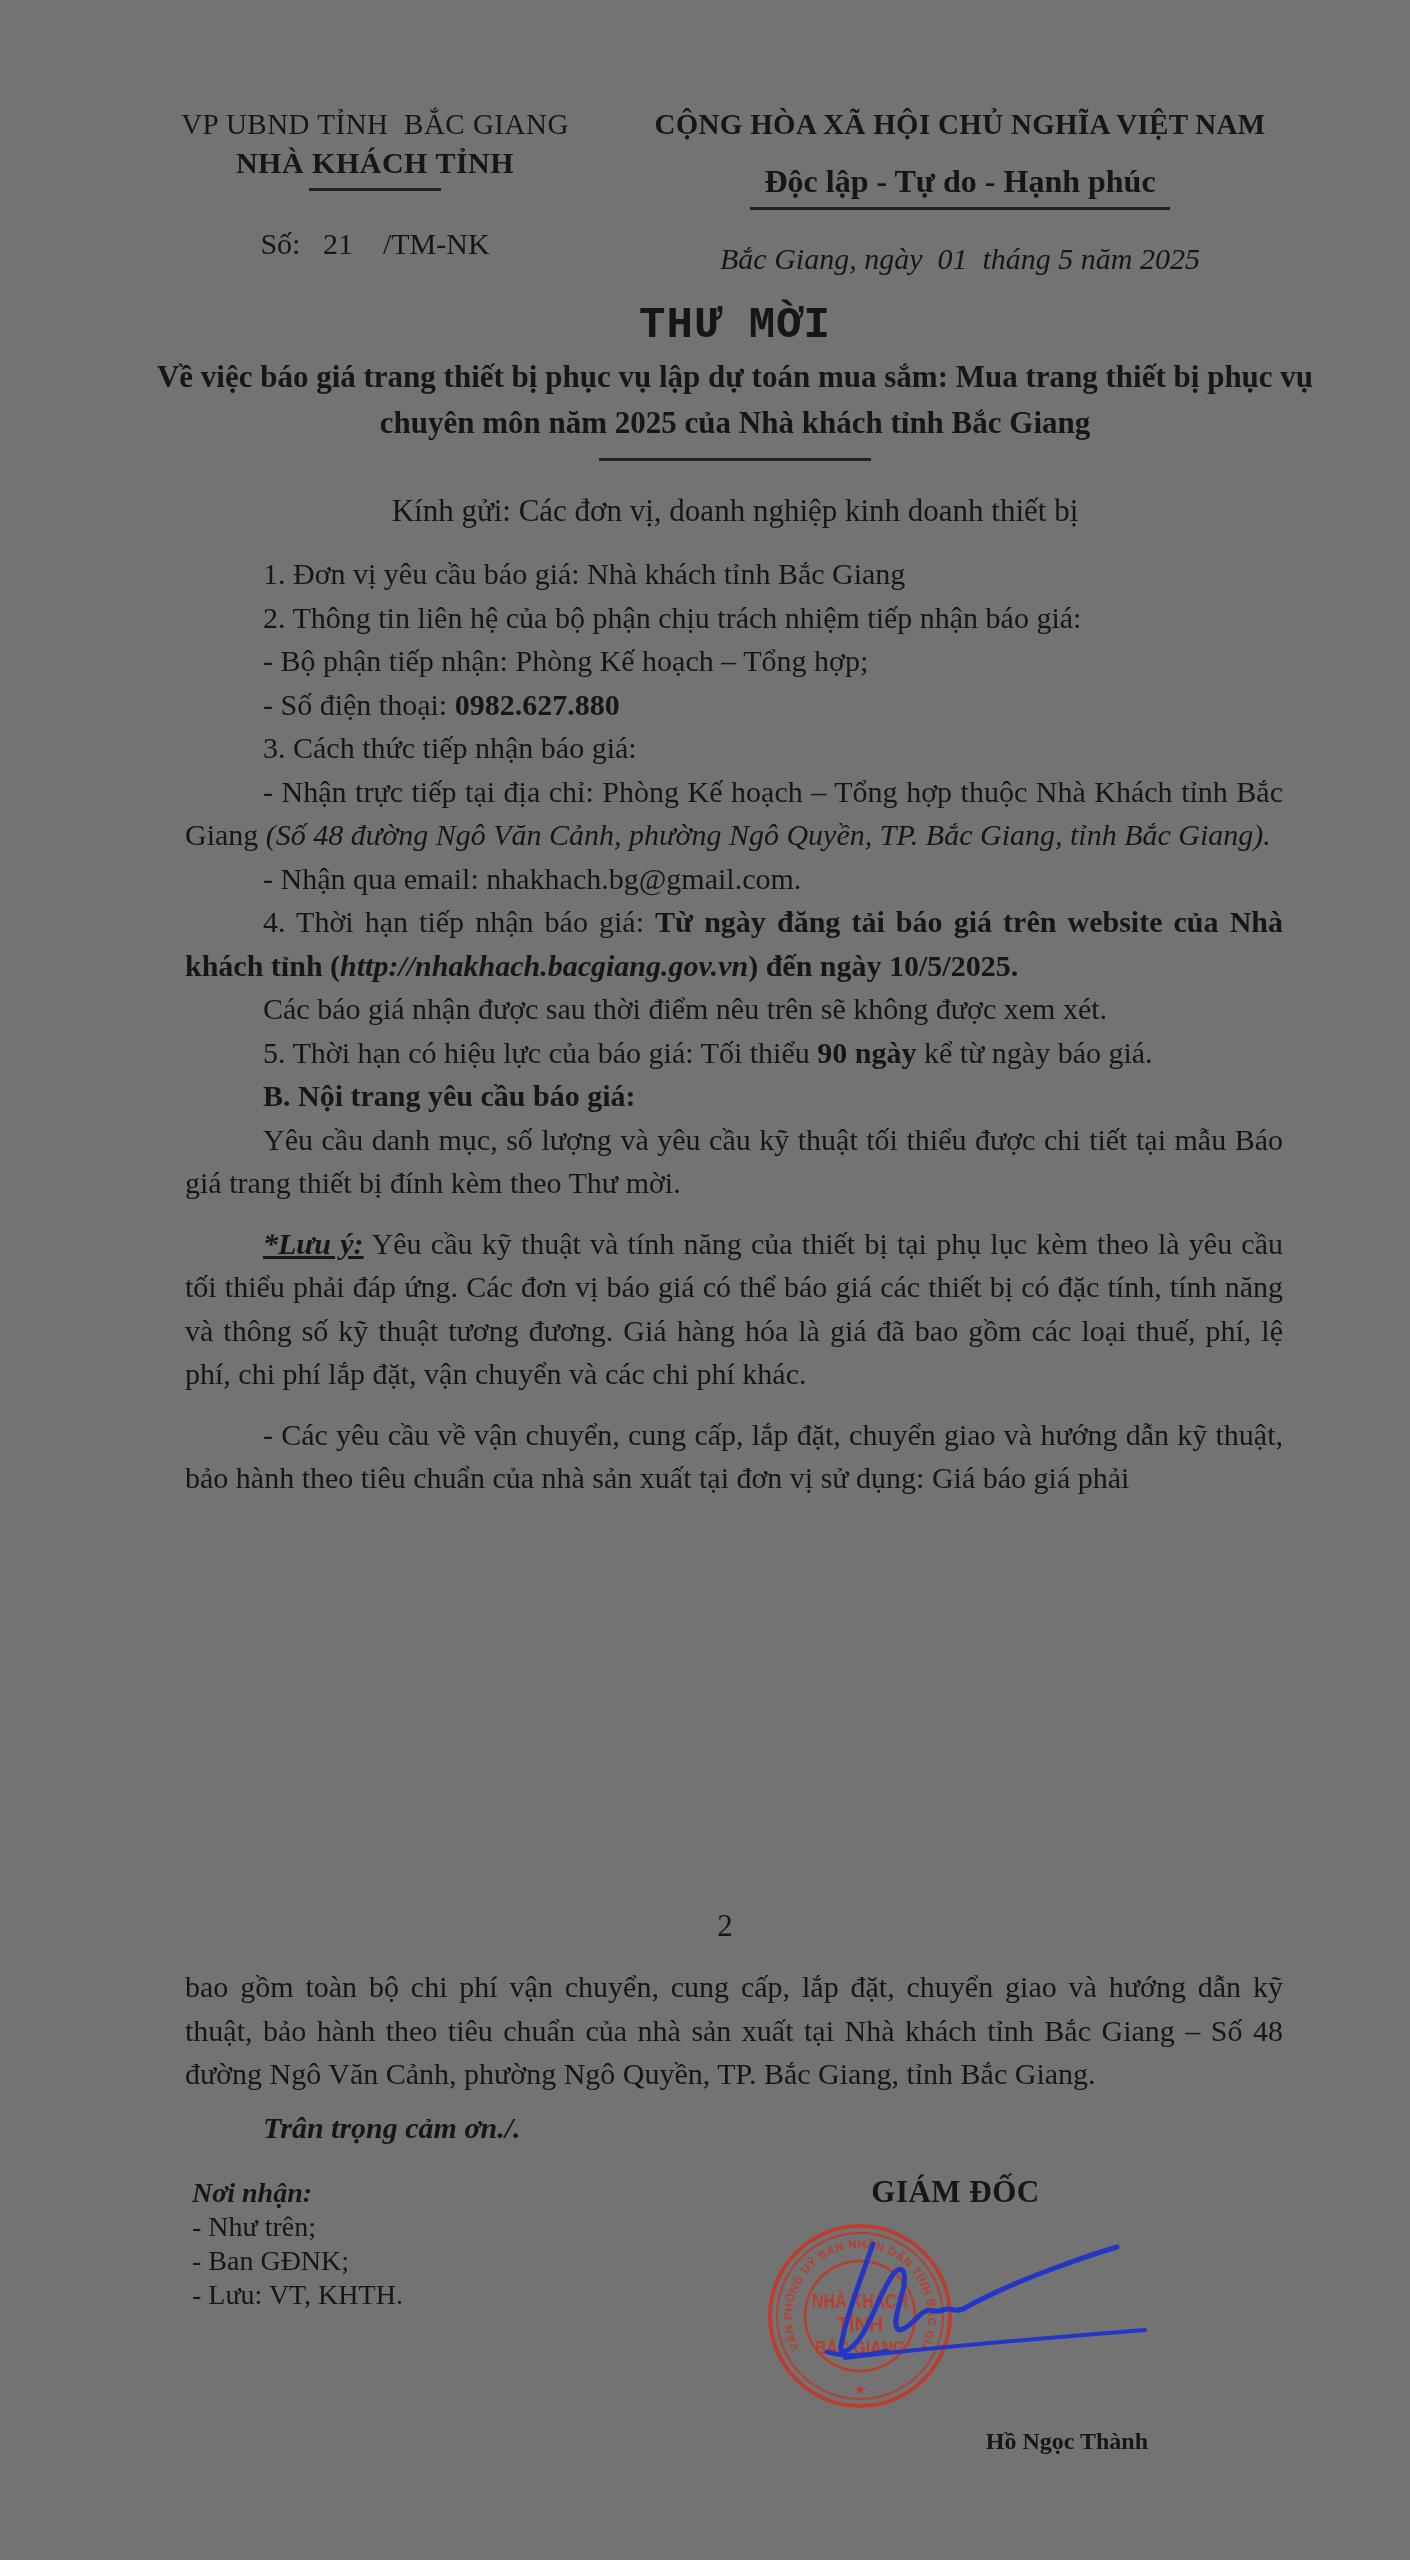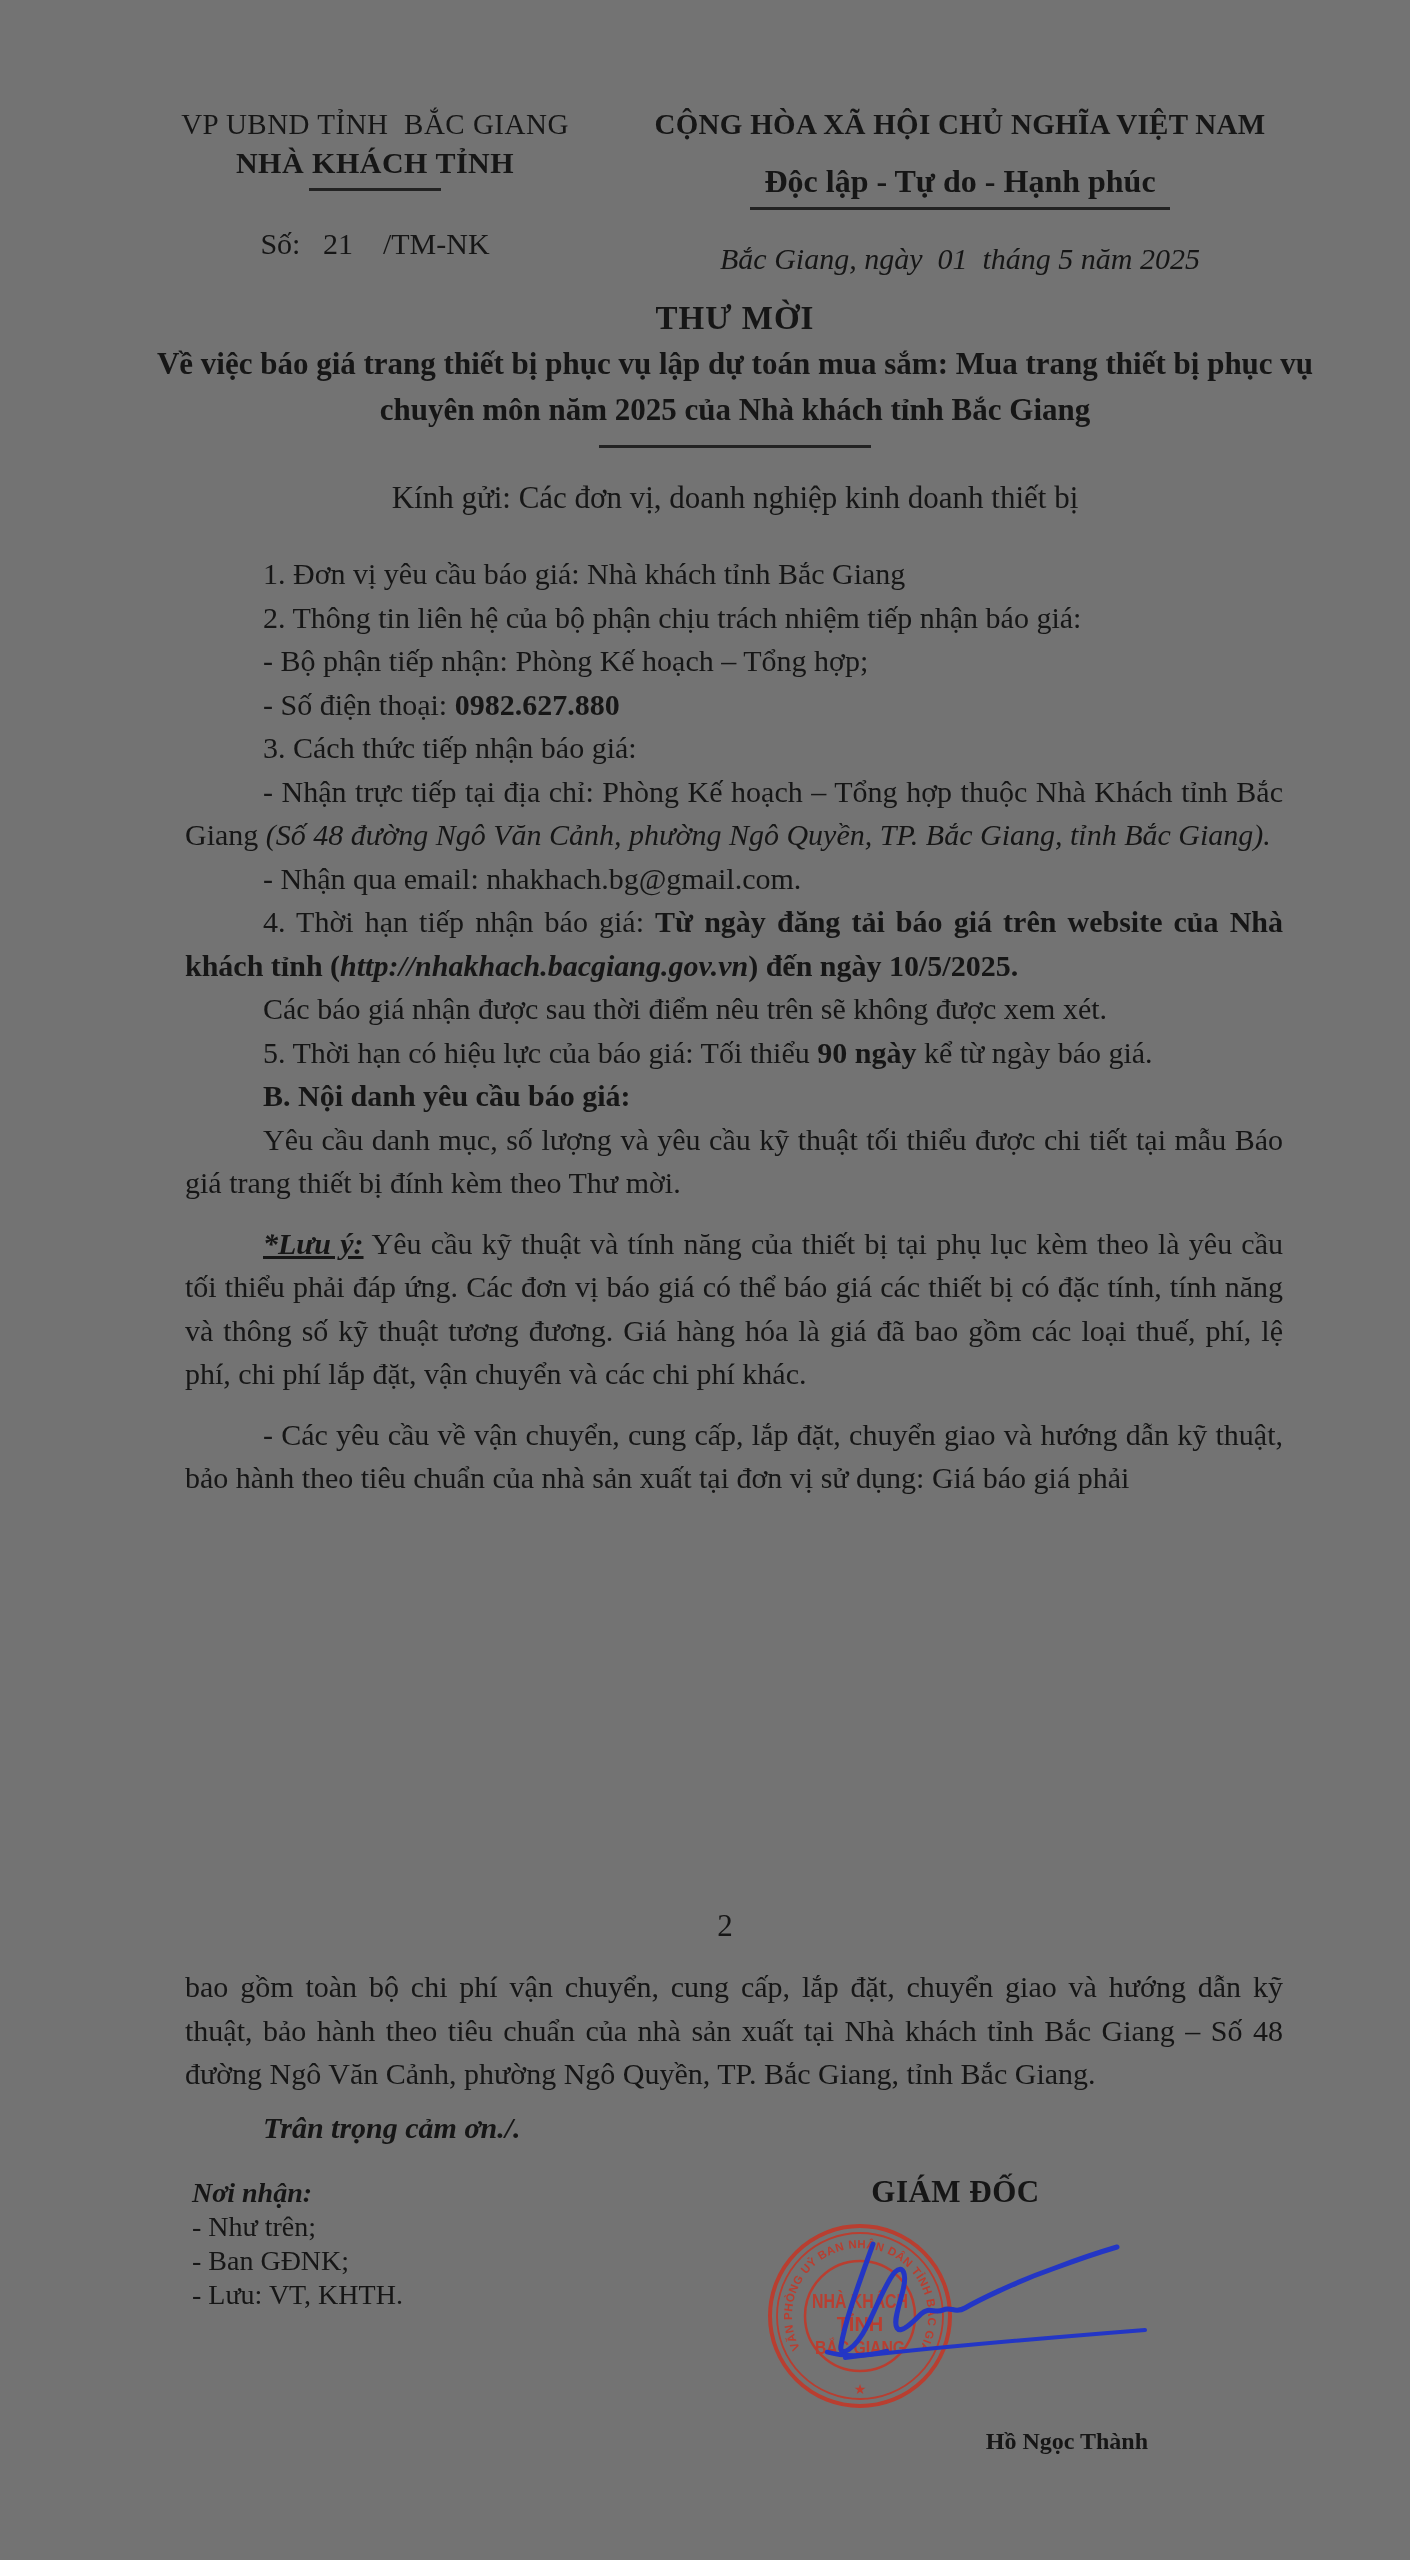--- a/index.html
+++ b/index.html
@@ -30,7 +30,7 @@
 
   
   .title-block{position:absolute;top:300px;left:185px;width:1100px;text-align:center;}
-  .doc-type{font-size:33px;font-weight:bold;letter-spacing:1px;}
+  .doc-type{font-size:44px;font-weight:bold;letter-spacing:1px;font-family:Liberation Mono, monospace;}
   .doc-subject{font-size:31px;font-weight:bold;line-height:46px;margin:4px auto 0;width:1160px;margin-left:-30px;}
   .rule-subject{width:272px;height:3px;background:#222;margin:12px auto 0;}
   .salutation{font-size:31px;margin-top:32px;}

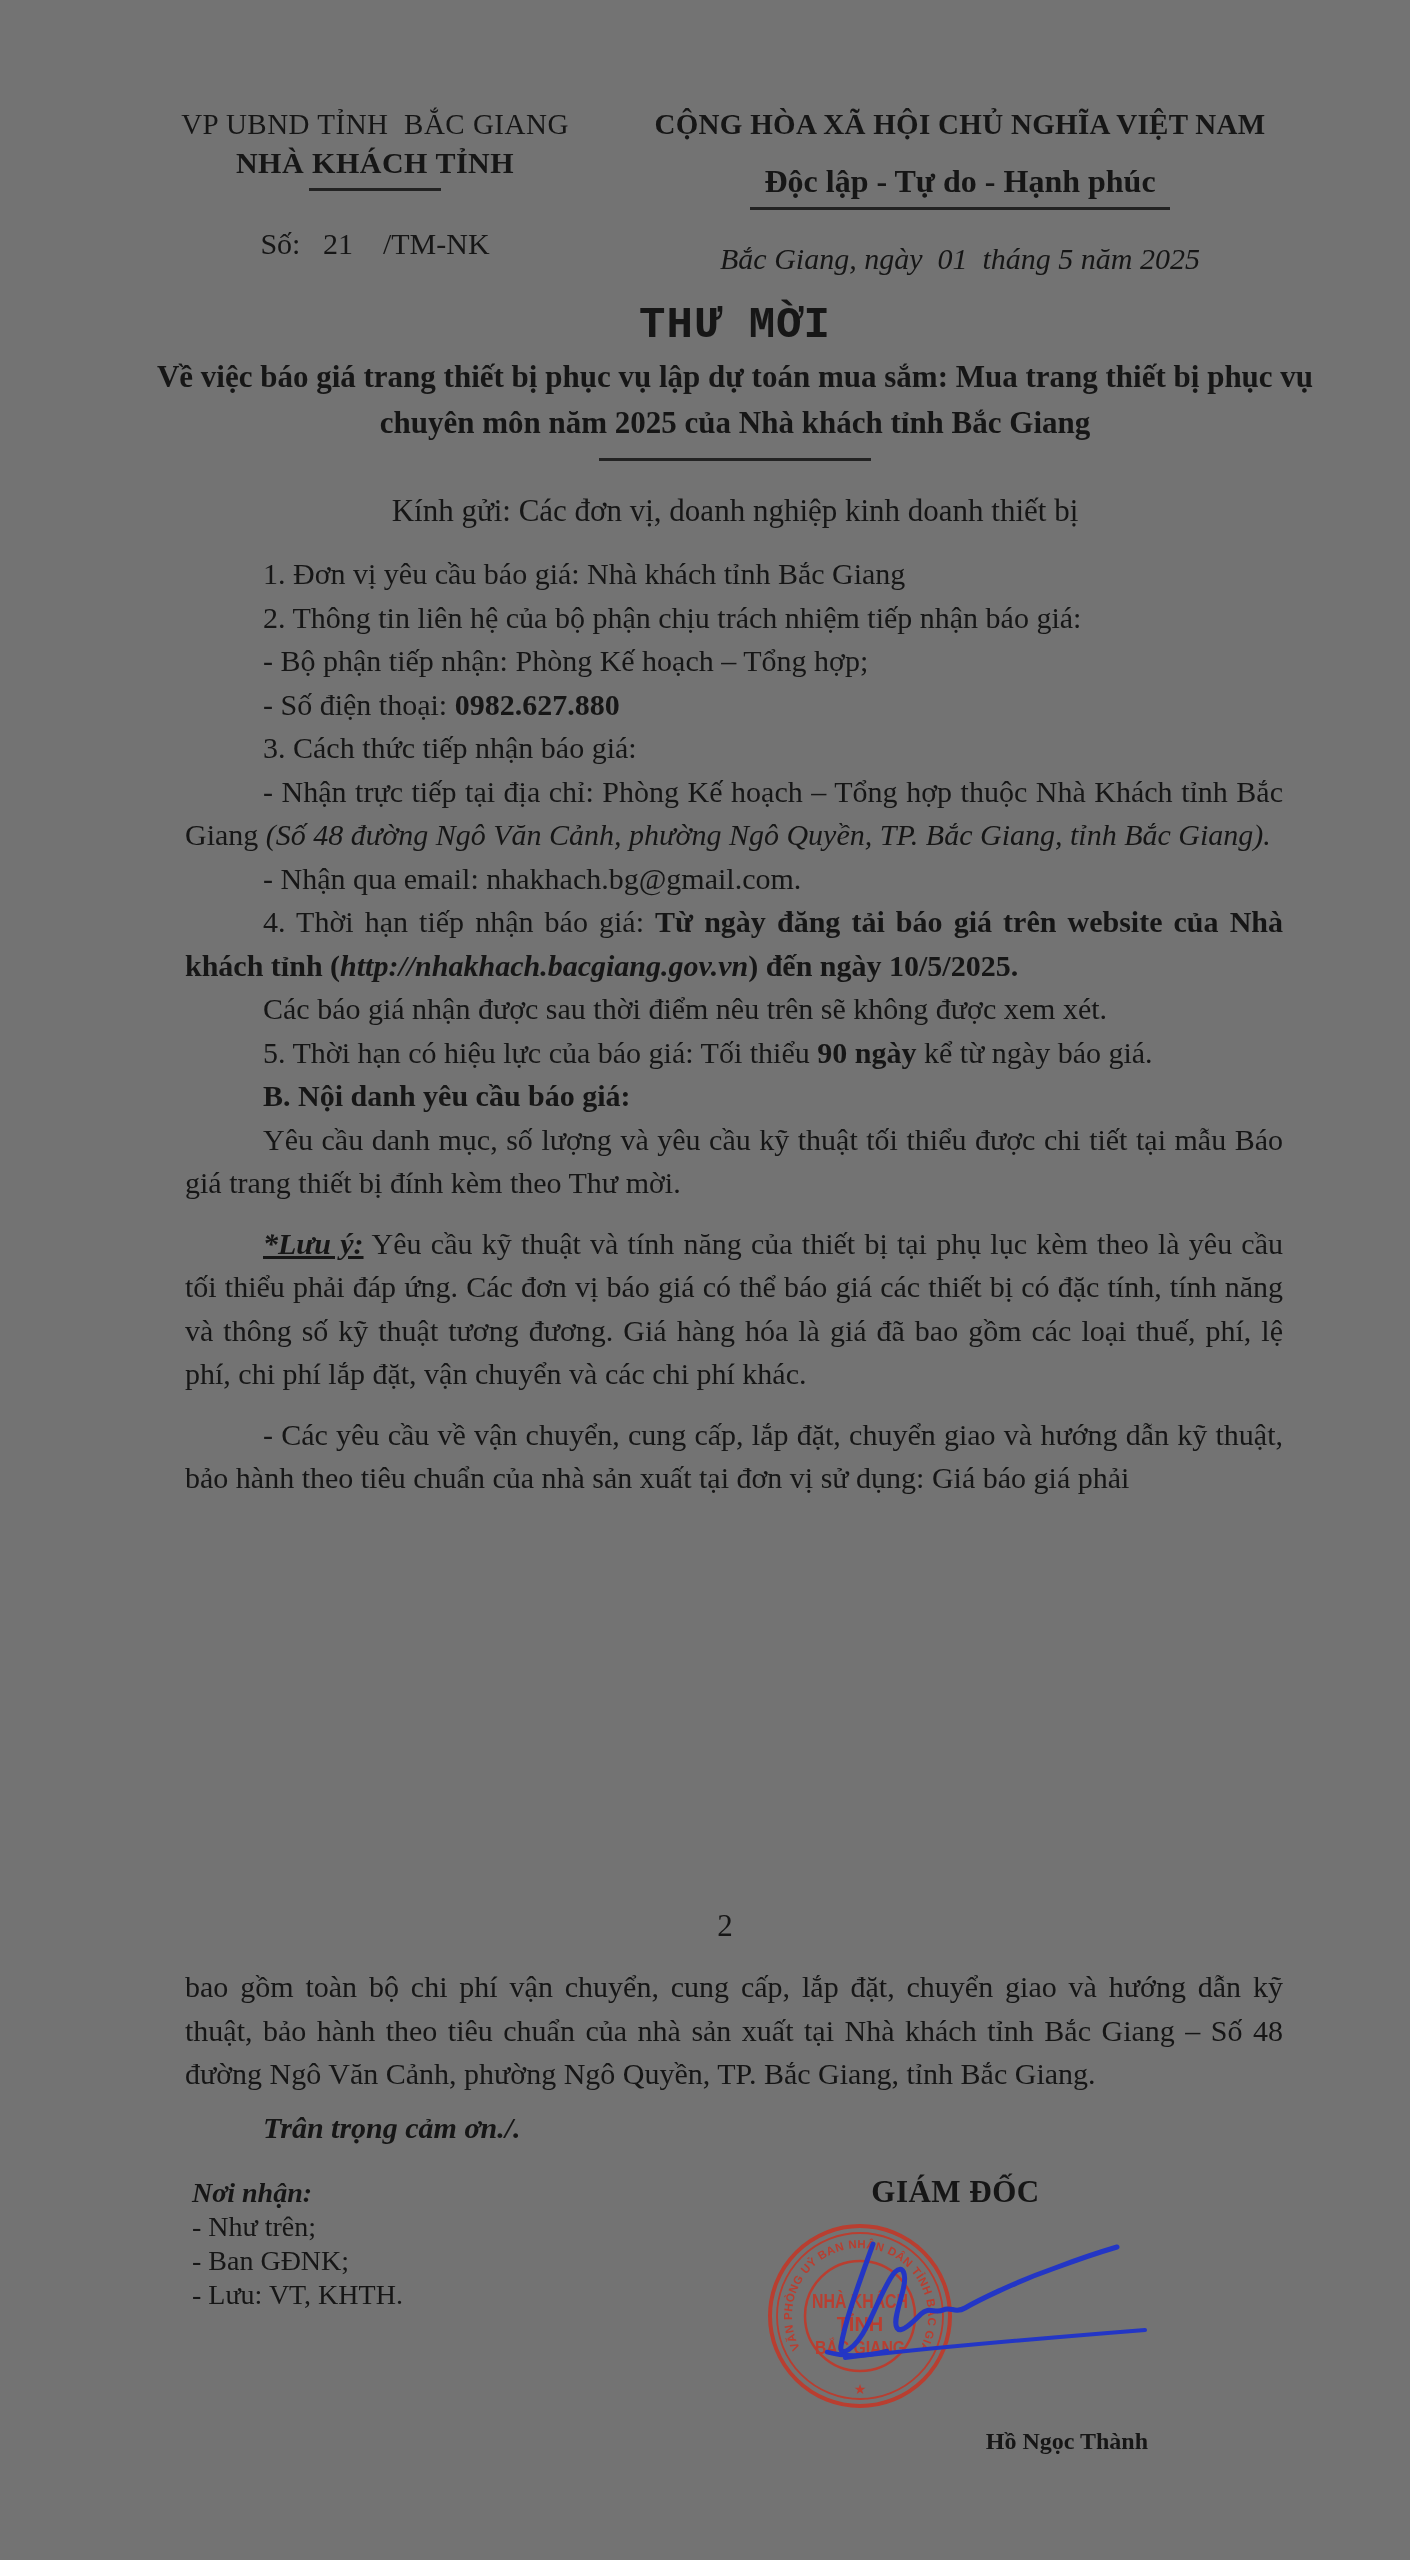--- a/index.html
+++ b/index.html
@@ -92,7 +92,7 @@
       <p class="para indent"><span>4. Thời hạn tiếp nhận báo giá: </span><span class="b">Từ ngày đăng tải báo giá trên website của Nhà khách tỉnh (</span><span class="b i">http://nhakhach.bacgiang.gov.vn</span><span class="b">) đến ngày 10/5/2025.</span></p>
       <p class="para indent"><span>Các báo giá nhận được sau thời điểm nêu trên sẽ không được xem xét.</span></p>
       <p class="para indent"><span>5. Thời hạn có hiệu lực của báo giá: Tối thiểu </span><span class="b">90 ngày</span><span> kể từ ngày báo giá.</span></p>
-      <p class="para indent"><span class="b">B. Nội danh yêu cầu báo giá:</span></p>
+      <p class="para indent"><span class="b">B. Nội trang yêu cầu báo giá:</span></p>
       <p class="para indent"><span>Yêu cầu danh mục, số lượng và yêu cầu kỹ thuật tối thiểu được chi tiết tại mẫu Báo giá trang thiết bị đính kèm theo Thư mời.</span></p>
       <p class="para indent gap"><span class="b i u">*Lưu ý:</span><span>  Yêu cầu kỹ thuật và tính năng của thiết bị tại phụ lục kèm theo là yêu cầu tối thiểu phải đáp ứng. Các đơn vị báo giá có thể báo giá các thiết bị có đặc tính, tính năng và thông số kỹ thuật tương đương. Giá hàng hóa là giá đã bao gồm các loại thuế, phí, lệ phí, chi phí lắp đặt, vận chuyển và các chi phí khác.</span></p>
       <p class="para indent gap"><span>- Các yêu cầu về vận chuyển, cung cấp, lắp đặt, chuyển giao và hướng dẫn kỹ thuật, bảo hành theo tiêu chuẩn của nhà sản xuất tại đơn vị sử dụng: Giá báo giá phải</span></p>

